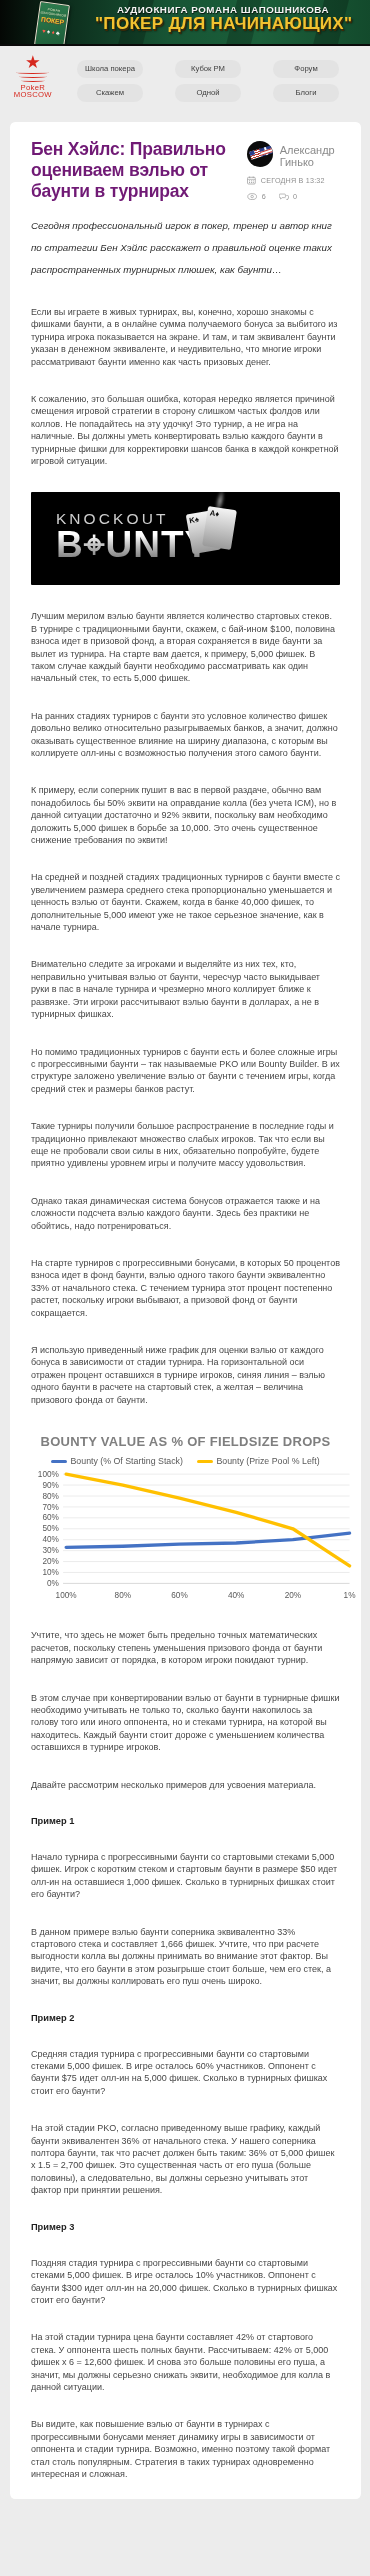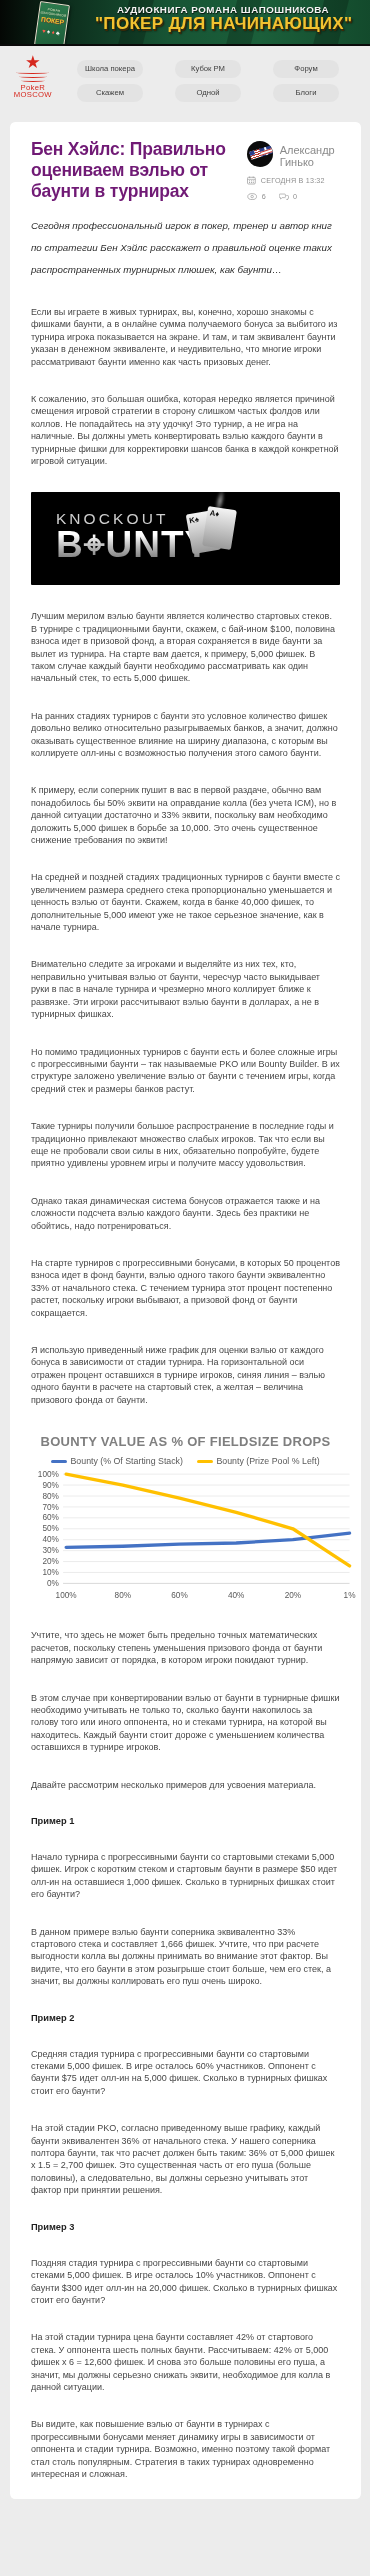--- a/index.html
+++ b/index.html
@@ -250,7 +250,7 @@
 
     <p>Лучшим мерилом вэлью баунти является количество стартовых стеков. В турнире с традиционными баунти, скажем, с бай-ином $100, половина взноса идет в призовой фонд, а вторая сохраняется в виде баунти за вылет из турнира. На старте вам дается, к примеру, 5,000 фишек. В таком случае каждый баунти необходимо рассматривать как один начальный стек, то есть 5,000 фишек.</p>
     <p>На ранних стадиях турниров с баунти это условное количество фишек довольно велико относительно разыгрываемых банков, а значит, должно оказывать существенное влияние на ширину диапазона, с которым вы коллируете олл-ины с возможностью получения этого самого баунти.</p>
-    <p>К примеру, если соперник пушит в вас в первой раздаче, обычно вам понадобилось бы 50% эквити на оправдание колла (без учета ICM), но в данной ситуации достаточно и 33% эквити, поскольку вам необходимо доложить 5,000 фишек в борьбе за 10,000. Это очень существенное снижение требования по эквити!</p>
+    <p>К примеру, если соперник пушит в вас в первой раздаче, обычно вам понадобилось бы 50% эквити на оправдание колла (без учета ICM), но в данной ситуации достаточно и 92% эквити, поскольку вам необходимо доложить 5,000 фишек в борьбе за 10,000. Это очень существенное снижение требования по эквити!</p>
     <p>На средней и поздней стадиях традиционных турниров с баунти вместе с увеличением размера среднего стека пропорционально уменьшается и ценность вэлью от баунти. Скажем, когда в банке 40,000 фишек, то дополнительные 5,000 имеют уже не такое серьезное значение, как в начале турнира.</p>
     <p>Внимательно следите за игроками и выделяйте из них тех, кто, неправильно учитывая вэлью от баунти, чересчур часто выкидывает руки в пас в начале турнира и чрезмерно много коллирует ближе к развязке. Эти игроки рассчитывают вэлью баунти в долларах, а не в турнирных фишках.</p>
     <p>Но помимо традиционных турниров с баунти есть и более сложные игры с прогрессивными баунти – так называемые PKO или Bounty Builder. В их структуре заложено увеличение вэлью от баунти с течением игры, когда средний стек и размеры банков растут.</p>

